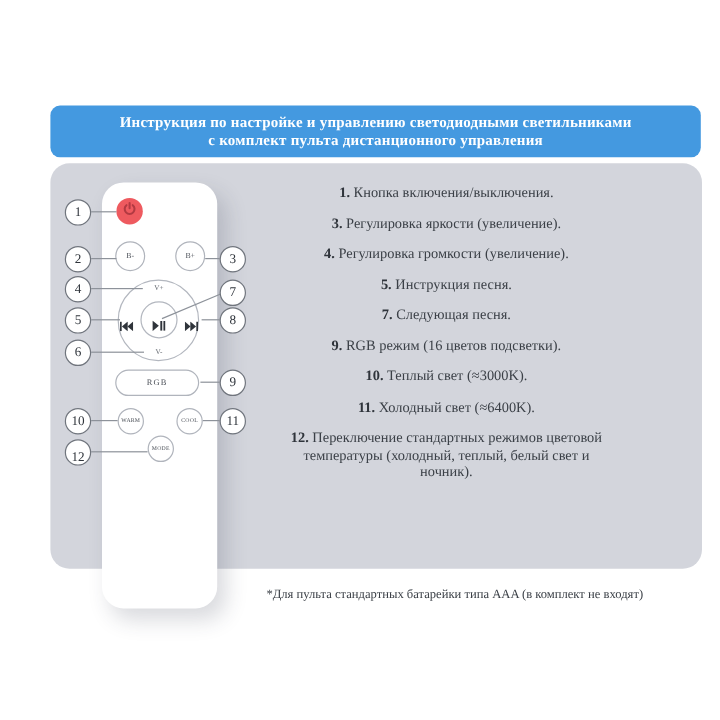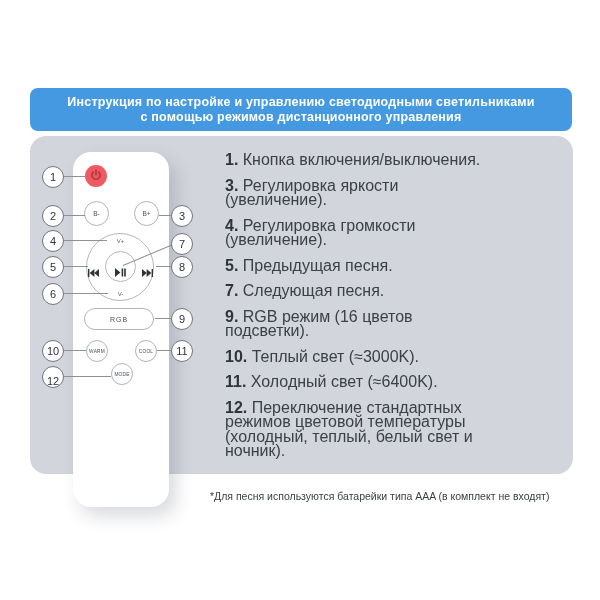--- a/index.html
+++ b/index.html
@@ -4,7 +4,7 @@
 <style>
   html,body{margin:0;padding:0;}
   body{width:600px;height:600px;background:#ffffff;font-family:"Liberation Sans",sans-serif;position:relative;overflow:hidden;}
-  #stage{position:absolute;left:0;top:0;width:524px;height:600px;}
+  #stage{position:absolute;left:12px;top:0;width:524px;height:600px;font-family:Liberation Serif, serif;}
 
   .banner{position:absolute;left:30px;top:88px;width:542px;height:43px;background:#4499e0;border-radius:8px;
           display:flex;flex-direction:column;align-items:center;justify-content:center;z-index:1;}

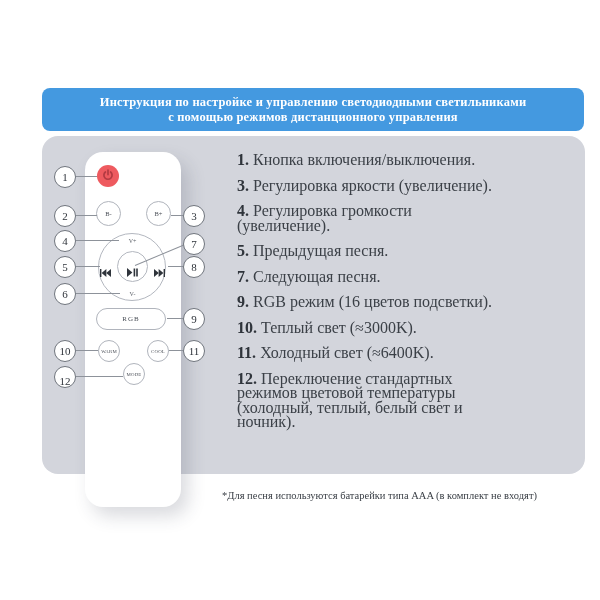--- a/index.html
+++ b/index.html
@@ -45,7 +45,7 @@
 
   <div class="banner">
     <div>Инструкция по настройке и управлению светодиодными светильниками</div>
-    <div>с помощью режимов дистанционного управления</div>
+    <div>с комплект пульта дистанционного управления</div>
   </div>
 
   <div class="card"></div>

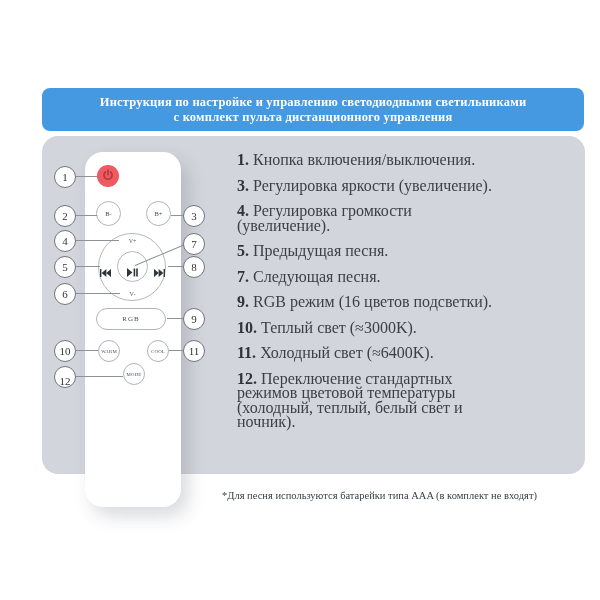--- a/index.html
+++ b/index.html
@@ -33,7 +33,7 @@
   .diag{transform-origin:left center;transform:rotate(-22.8deg);}
 
   .list{position:absolute;left:225px;top:153px;width:270px;z-index:1;}
-  .li{font-size:16px;line-height:14.5px;color:#3b4047;margin-bottom:11px;}
+  .li{font-size:12px;line-height:14.5px;color:#3b4047;margin-bottom:11px;text-align:center;}
   .li b{color:#2f343b;}
 
   .footnote{position:absolute;left:210px;top:490px;width:360px;font-size:10.5px;color:#3b4047;z-index:1;}

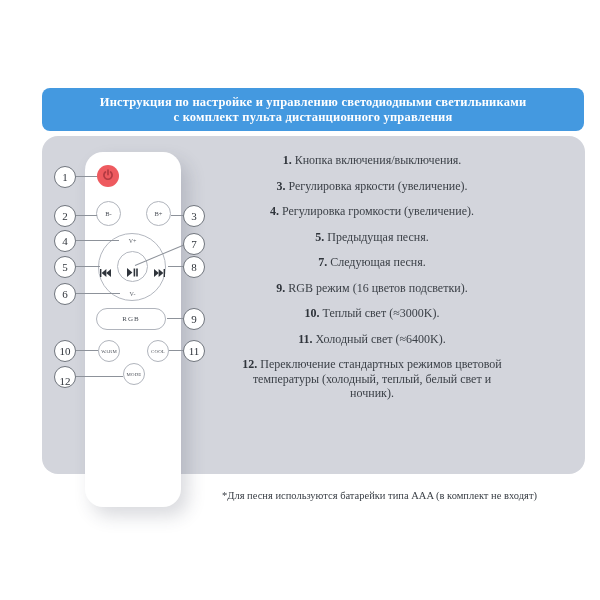--- a/index.html
+++ b/index.html
@@ -162,7 +162,7 @@
     <div class="li"><b>1.</b> <span>Кнопка включения/выключения.</span></div>
     <div class="li"><b>3.</b> <span>Регулировка яркости (увеличение).</span></div>
     <div class="li"><b>4.</b> <span>Регулировка громкости (увеличение).</span></div>
-    <div class="li"><b>5.</b> <span>Предыдущая песня.</span></div>
+    <div class="li"><b>5.</b> <span>Инструкция песня.</span></div>
     <div class="li"><b>7.</b> <span>Следующая песня.</span></div>
     <div class="li"><b>9.</b> <span>RGB режим (16 цветов подсветки).</span></div>
     <div class="li"><b>10.</b> <span>Теплый свет (≈3000K).</span></div>

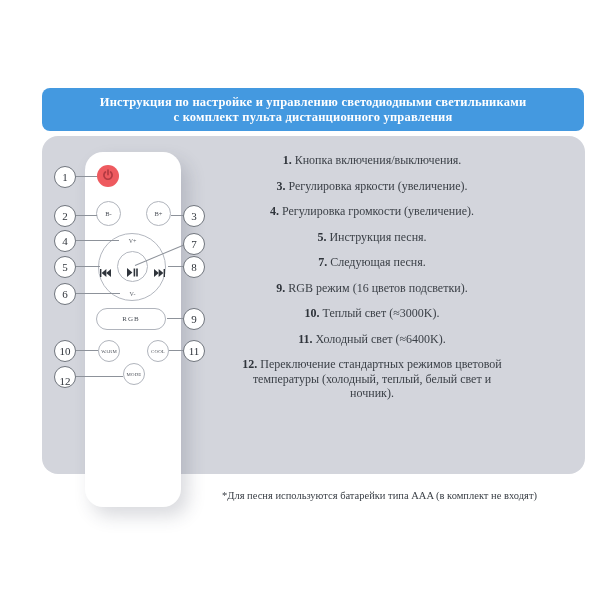--- a/index.html
+++ b/index.html
@@ -170,7 +170,7 @@
     <div class="li"><b>12.</b> <span>Переключение стандартных режимов цветовой температуры (холодный, теплый, белый свет и ночник).</span></div>
   </div>
 
-  <div class="footnote">*Для песня используются батарейки типа AAA (в комплект не входят)</div>
+  <div class="footnote">*Для пульта стандартных батарейки типа AAA (в комплект не входят)</div>
 
 </div>
 

